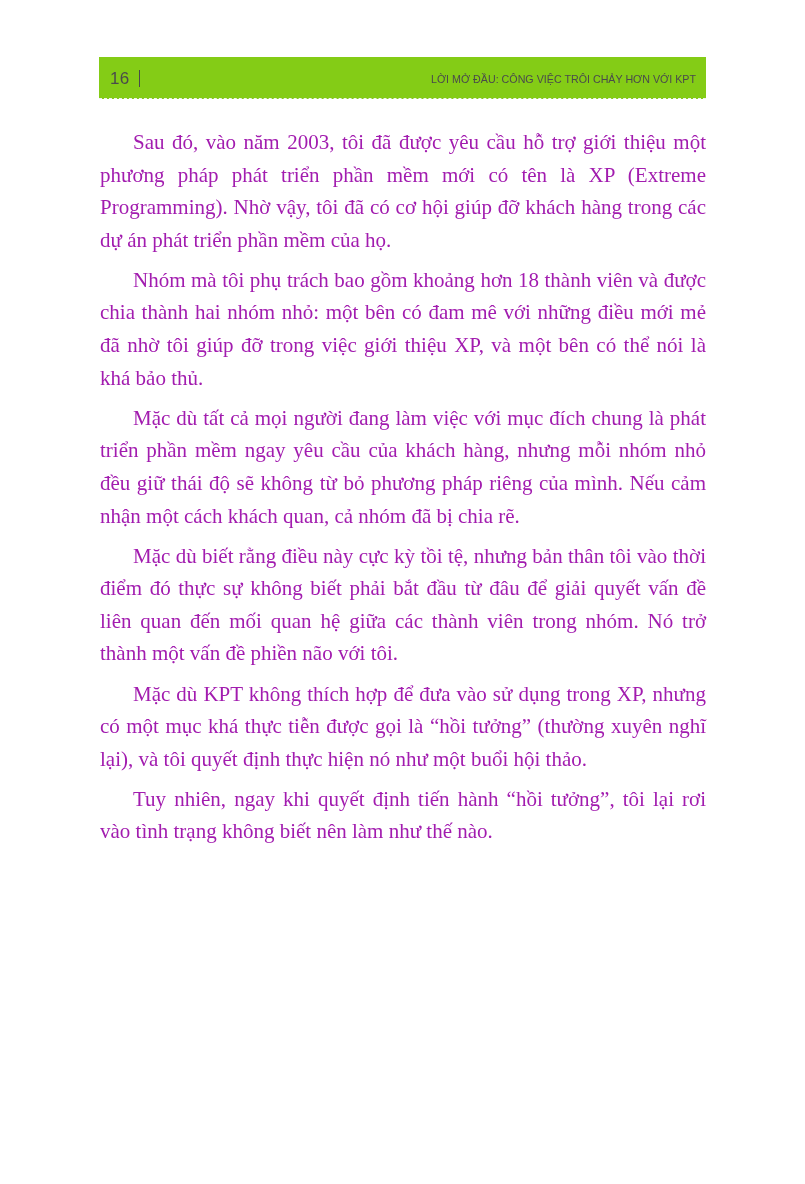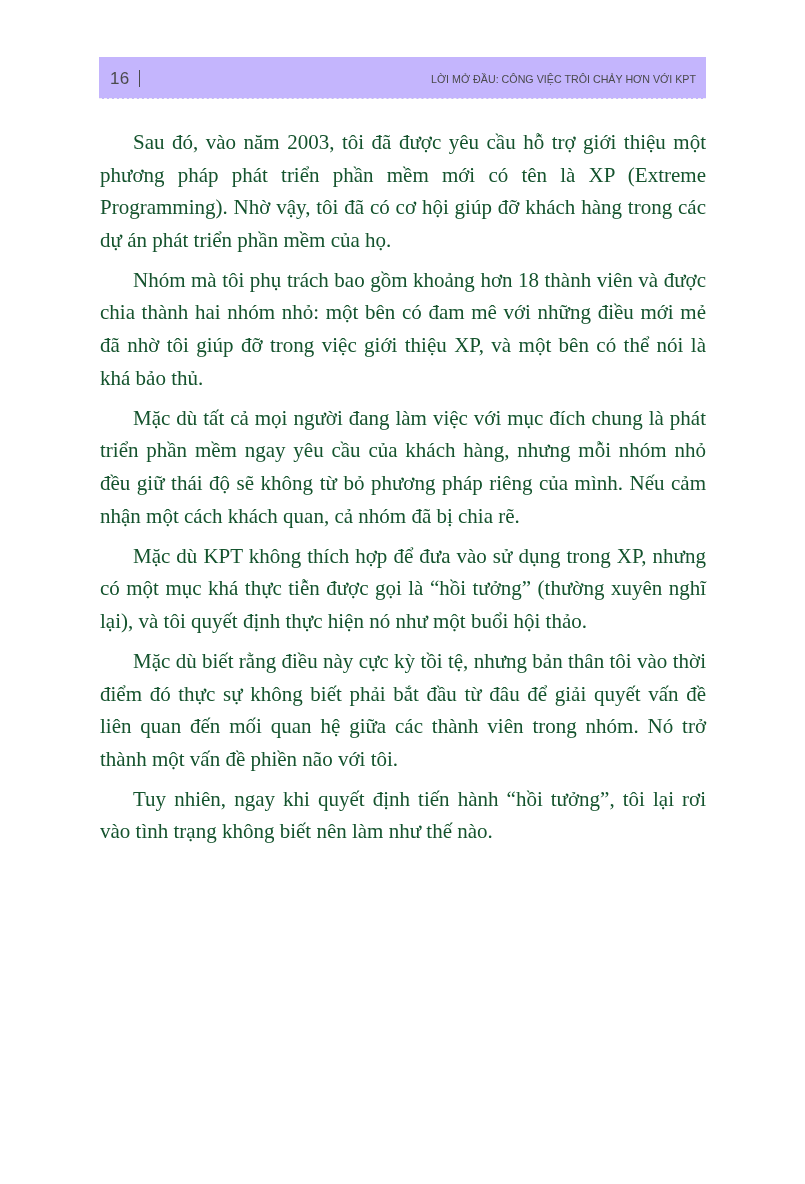--- a/index.html
+++ b/index.html
@@ -19,7 +19,7 @@
       top: 57px;
       width: 607px;
       height: 42px;
-      background: #c4b5fd;
+      background: #84cc16;
       box-sizing: border-box;
       border-bottom: 1px dashed #f2f2f2;
       display: flex;

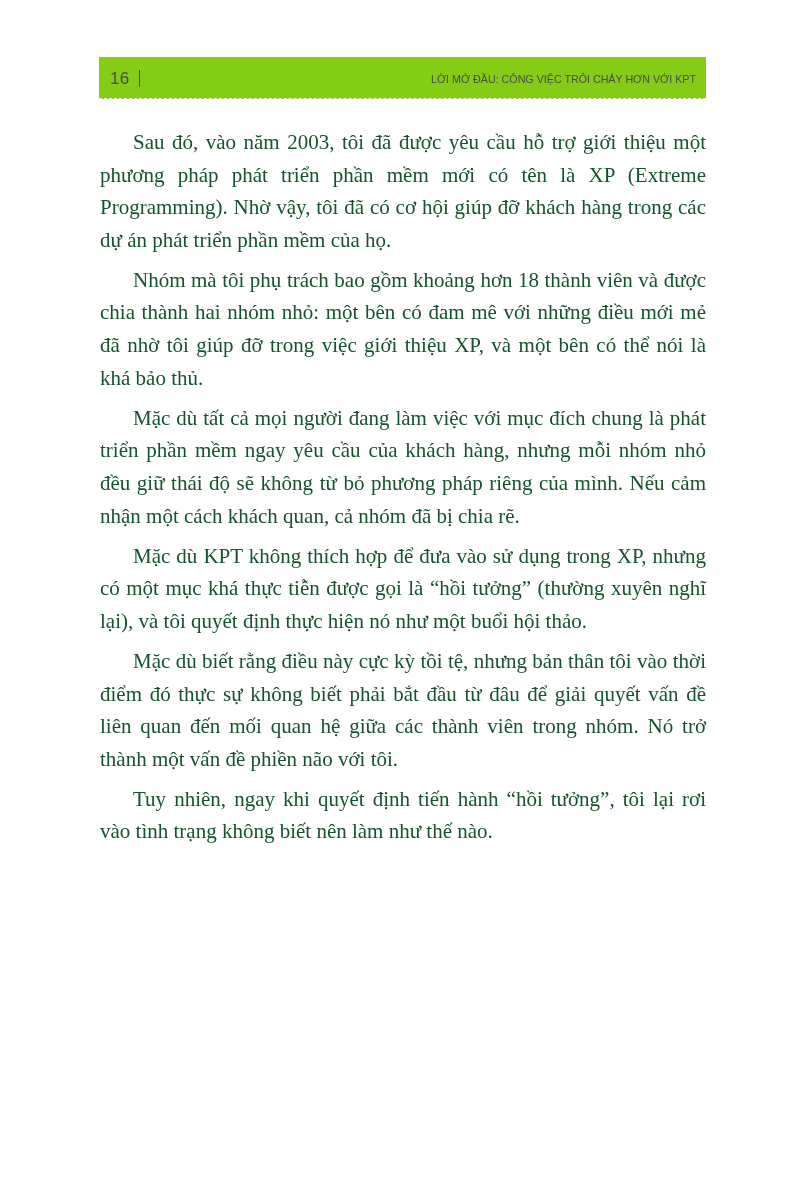--- a/index.html
+++ b/index.html
@@ -61,7 +61,7 @@
       font-family: "Liberation Serif", serif;
       font-size: 21px;
       line-height: 32.6px;
-      color: #14532d;
+      color: #a21caf;
     }
     .body-text p {
       margin: 0 0 7.5px 0;

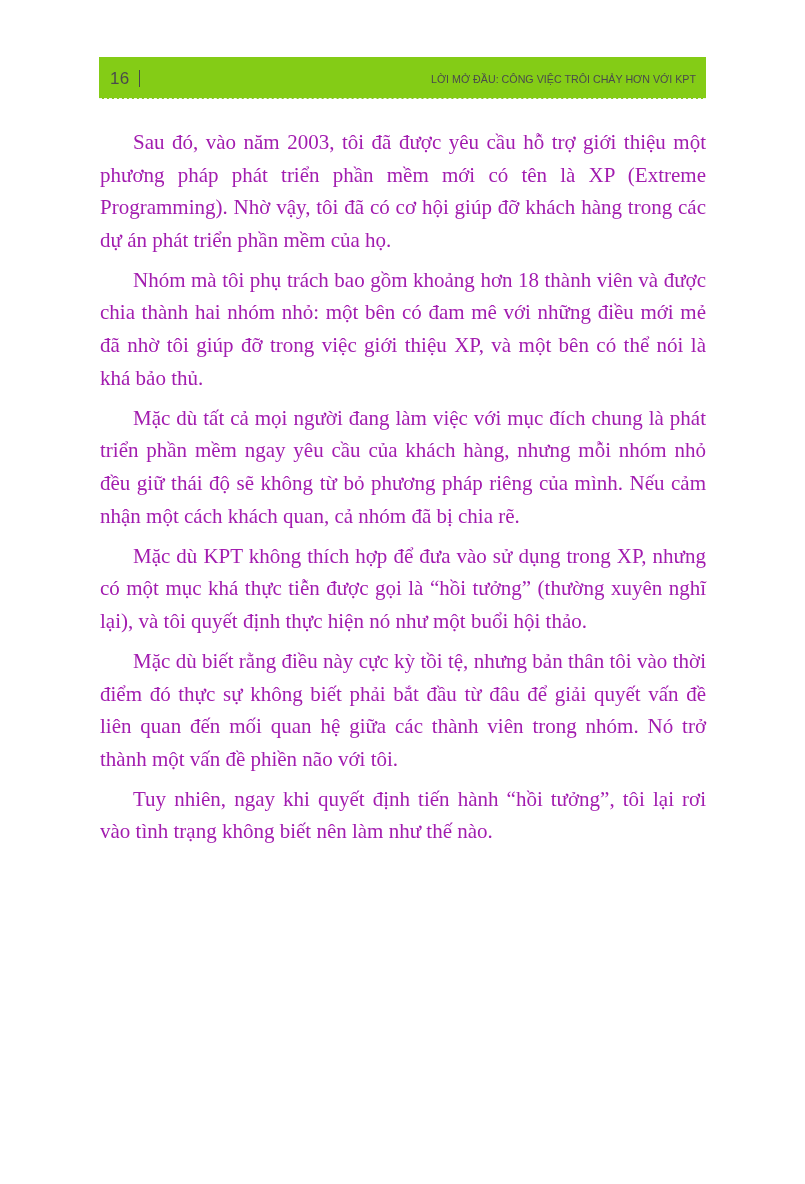--- a/index.html
+++ b/index.html
@@ -85,8 +85,8 @@
   <p>Sau đó, vào năm 2003, tôi đã được yêu cầu hỗ trợ giới thiệu một phương pháp phát triển phần mềm mới có tên là XP (Extreme Programming). Nhờ vậy, tôi đã có cơ hội giúp đỡ khách hàng trong các dự án phát triển phần mềm của họ.</p>
   <p>Nhóm mà tôi phụ trách bao gồm khoảng hơn 18 thành viên và được chia thành hai nhóm nhỏ: một bên có đam mê với những điều mới mẻ đã nhờ tôi giúp đỡ trong việc giới thiệu XP, và một bên có thể nói là khá bảo thủ.</p>
   <p>Mặc dù tất cả mọi người đang làm việc với mục đích chung là phát triển phần mềm ngay yêu cầu của khách hàng, nhưng mỗi nhóm nhỏ đều giữ thái độ sẽ không từ bỏ phương pháp riêng của mình. Nếu cảm nhận một cách khách quan, cả nhóm đã bị chia rẽ.</p>
+  <p>Mặc dù biết rằng điều này cực kỳ tồi tệ, nhưng bản thân tôi vào thời điểm đó thực sự không biết phải bắt đầu từ đâu để giải quyết vấn đề liên quan đến mối quan hệ giữa các thành viên trong nhóm. Nó trở thành một vấn đề phiền não với tôi.</p>
   <p>Mặc dù KPT không thích hợp để đưa vào sử dụng trong XP, nhưng có một mục khá thực tiễn được gọi là “hồi tưởng” (thường xuyên nghĩ lại), và tôi quyết định thực hiện nó như một buổi hội thảo.</p>
-  <p>Mặc dù biết rằng điều này cực kỳ tồi tệ, nhưng bản thân tôi vào thời điểm đó thực sự không biết phải bắt đầu từ đâu để giải quyết vấn đề liên quan đến mối quan hệ giữa các thành viên trong nhóm. Nó trở thành một vấn đề phiền não với tôi.</p>
   <p>Tuy nhiên, ngay khi quyết định tiến hành “hồi tưởng”, tôi lại rơi vào tình trạng không biết nên làm như thế nào.</p>
 </div>
 

